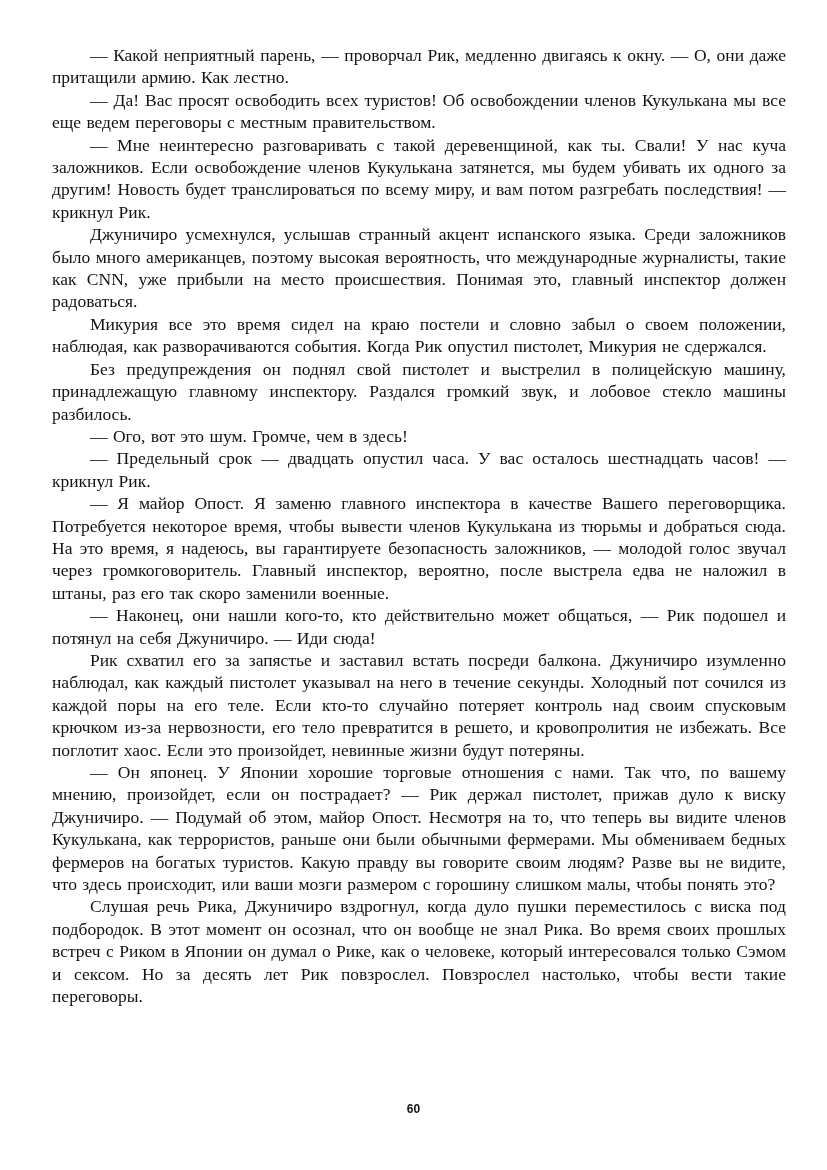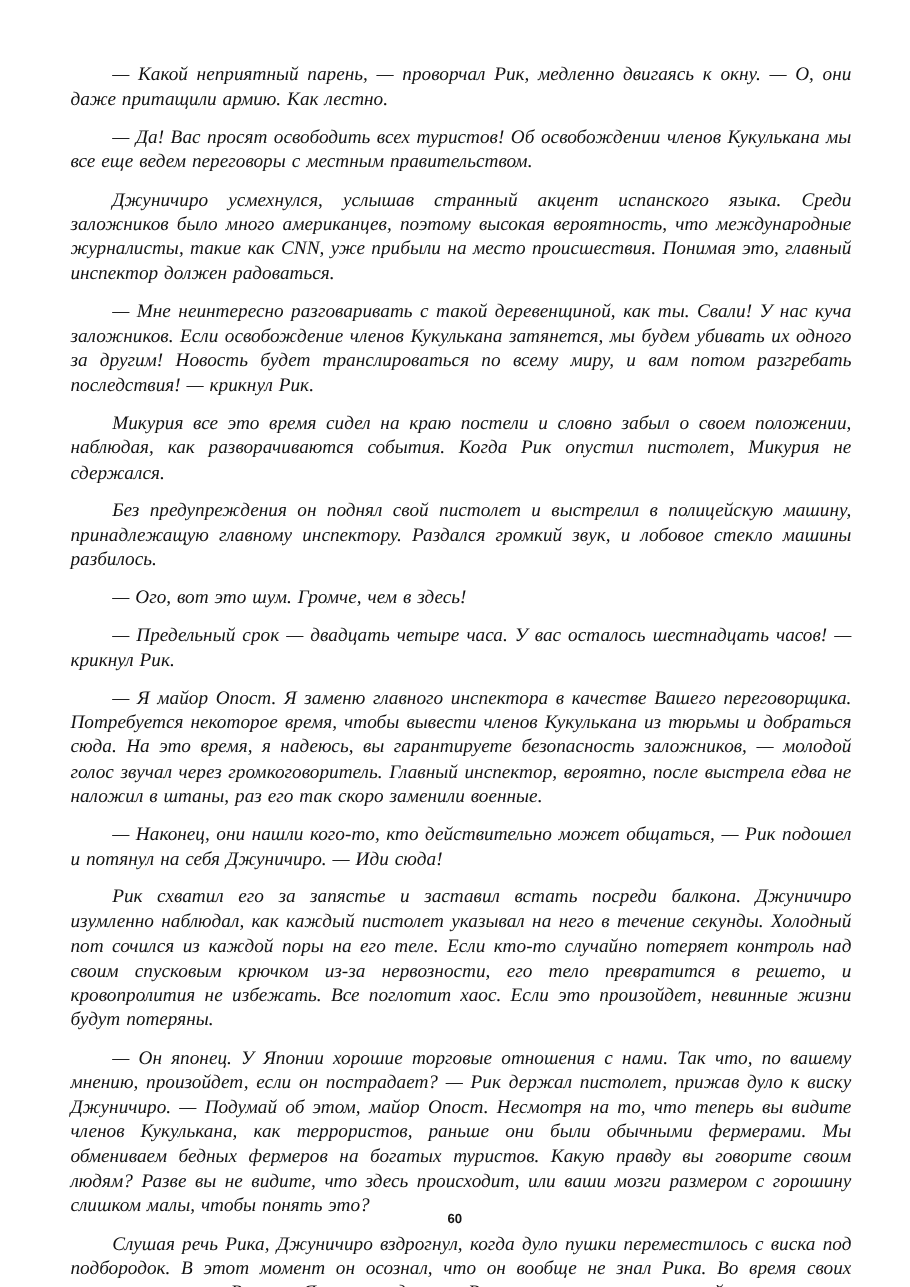--- a/index.html
+++ b/index.html
@@ -27,11 +27,10 @@
     text-align: justify;
   }
   .para {
-    margin: 12px;
+    margin: 0;
     padding: 0;
     text-indent: 38px;
     word-spacing: 1px;
-    font-style: italic;
   }
   .page-footer {
     position: absolute;

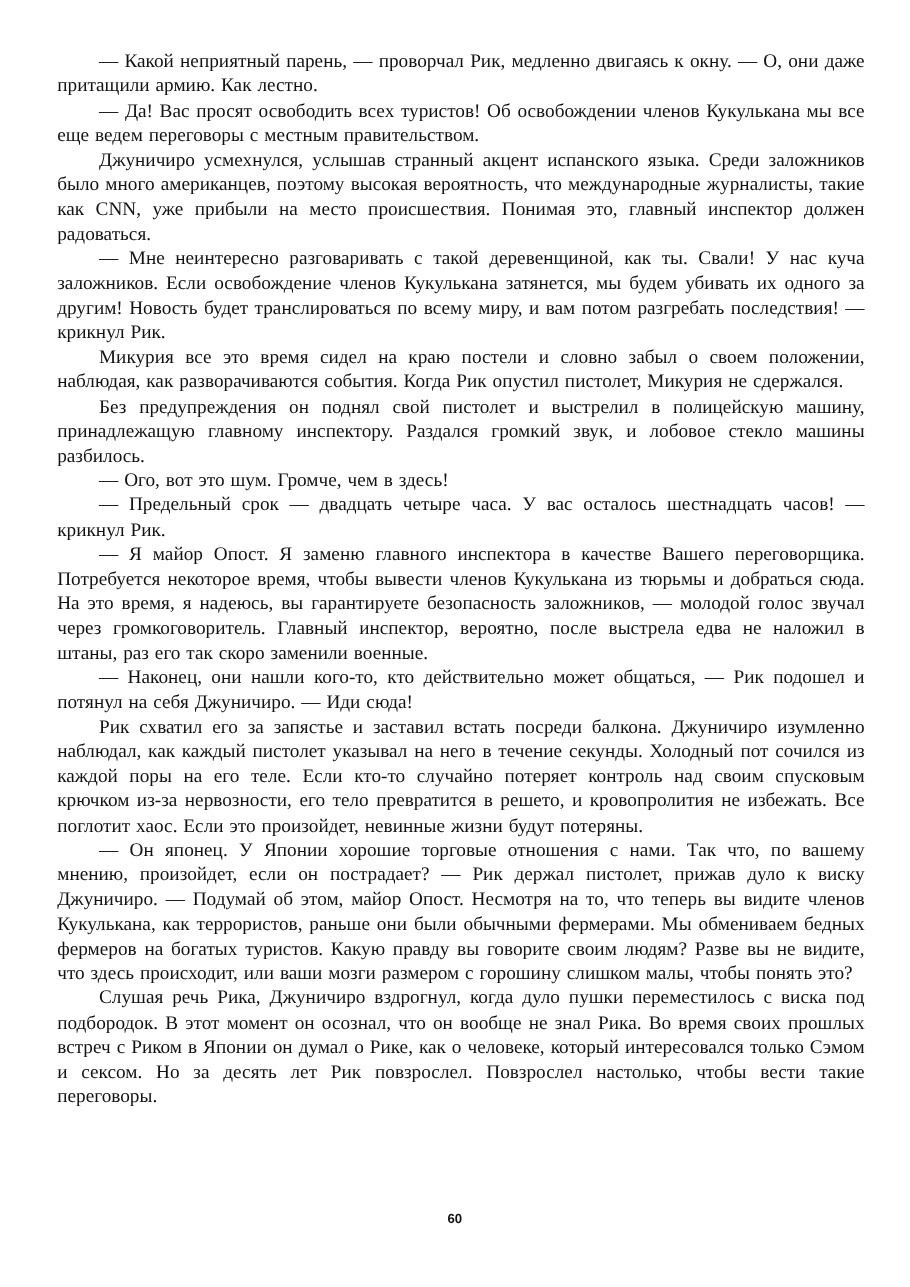--- a/index.html
+++ b/index.html
@@ -53,8 +53,8 @@
   <section class="text-block">
     <p class="para">— Какой неприятный парень, — проворчал Рик, медленно двигаясь к окну. — О, они даже притащили армию. Как лестно.</p>
     <p class="para">— Да! Вас просят освободить всех туристов! Об освобождении членов Кукулькана мы все еще ведем переговоры с местным правительством.</p>
+    <p class="para">— Мне неинтересно разговаривать с такой деревенщиной, как ты. Свали! У нас куча заложников. Если освобождение членов Кукулькана затянется, мы будем убивать их одного за другим! Новость будет транслироваться по всему миру, и вам потом разгребать последствия! — крикнул Рик.</p>
     <p class="para">Джуничиро усмехнулся, услышав странный акцент испанского языка. Среди заложников было много американцев, поэтому высокая вероятность, что международные журналисты, такие как CNN, уже прибыли на место происшествия. Понимая это, главный инспектор должен радоваться.</p>
-    <p class="para">— Мне неинтересно разговаривать с такой деревенщиной, как ты. Свали! У нас куча заложников. Если освобождение членов Кукулькана затянется, мы будем убивать их одного за другим! Новость будет транслироваться по всему миру, и вам потом разгребать последствия! — крикнул Рик.</p>
     <p class="para">Микурия все это время сидел на краю постели и словно забыл о своем положении, наблюдая, как разворачиваются события. Когда Рик опустил пистолет, Микурия не сдержался.</p>
     <p class="para">Без предупреждения он поднял свой пистолет и выстрелил в полицейскую машину, принадлежащую главному инспектору. Раздался громкий звук, и лобовое стекло машины разбилось.</p>
     <p class="para">— Ого, вот это шум. Громче, чем в здесь!</p>

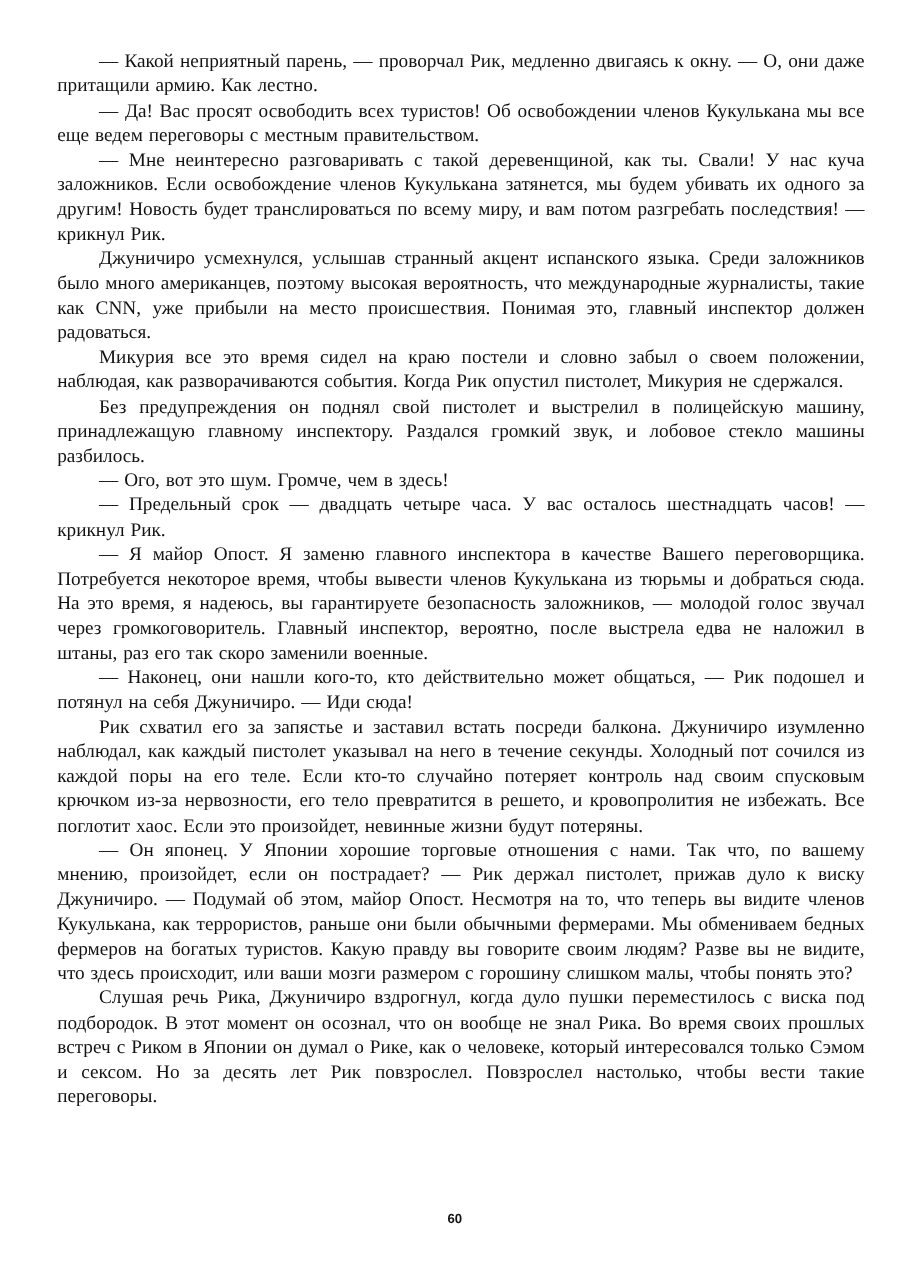--- a/index.html
+++ b/index.html
@@ -58,7 +58,7 @@
     <p class="para">Микурия все это время сидел на краю постели и словно забыл о своем положении, наблюдая, как разворачиваются события. Когда Рик опустил пистолет, Микурия не сдержался.</p>
     <p class="para">Без предупреждения он поднял свой пистолет и выстрелил в полицейскую машину, принадлежащую главному инспектору. Раздался громкий звук, и лобовое стекло машины разбилось.</p>
     <p class="para">— Ого, вот это шум. Громче, чем в здесь!</p>
-    <p class="para">— Предельный срок — двадцать четыре часа. У вас осталось шестнадцать часов! — крикнул Рик.</p>
+    <p class="para">— Предельный срок — двадцать опустил часа. У вас осталось шестнадцать часов! — крикнул Рик.</p>
     <p class="para">— Я майор Опост. Я заменю главного инспектора в качестве Вашего переговорщика. Потребуется некоторое время, чтобы вывести членов Кукулькана из тюрьмы и добраться сюда. На это время, я надеюсь, вы гарантируете безопасность заложников, — молодой голос звучал через громкоговоритель. Главный инспектор, вероятно, после выстрела едва не наложил в штаны, раз его так скоро заменили военные.</p>
     <p class="para">— Наконец, они нашли кого-то, кто действительно может общаться, — Рик подошел и потянул на себя Джуничиро. — Иди сюда!</p>
     <p class="para">Рик схватил его за запястье и заставил встать посреди балкона. Джуничиро изумленно наблюдал, как каждый пистолет указывал на него в течение секунды. Холодный пот сочился из каждой поры на его теле. Если кто-то случайно потеряет контроль над своим спусковым крючком из-за нервозности, его тело превратится в решето, и кровопролития не избежать. Все поглотит хаос. Если это произойдет, невинные жизни будут потеряны.</p>

